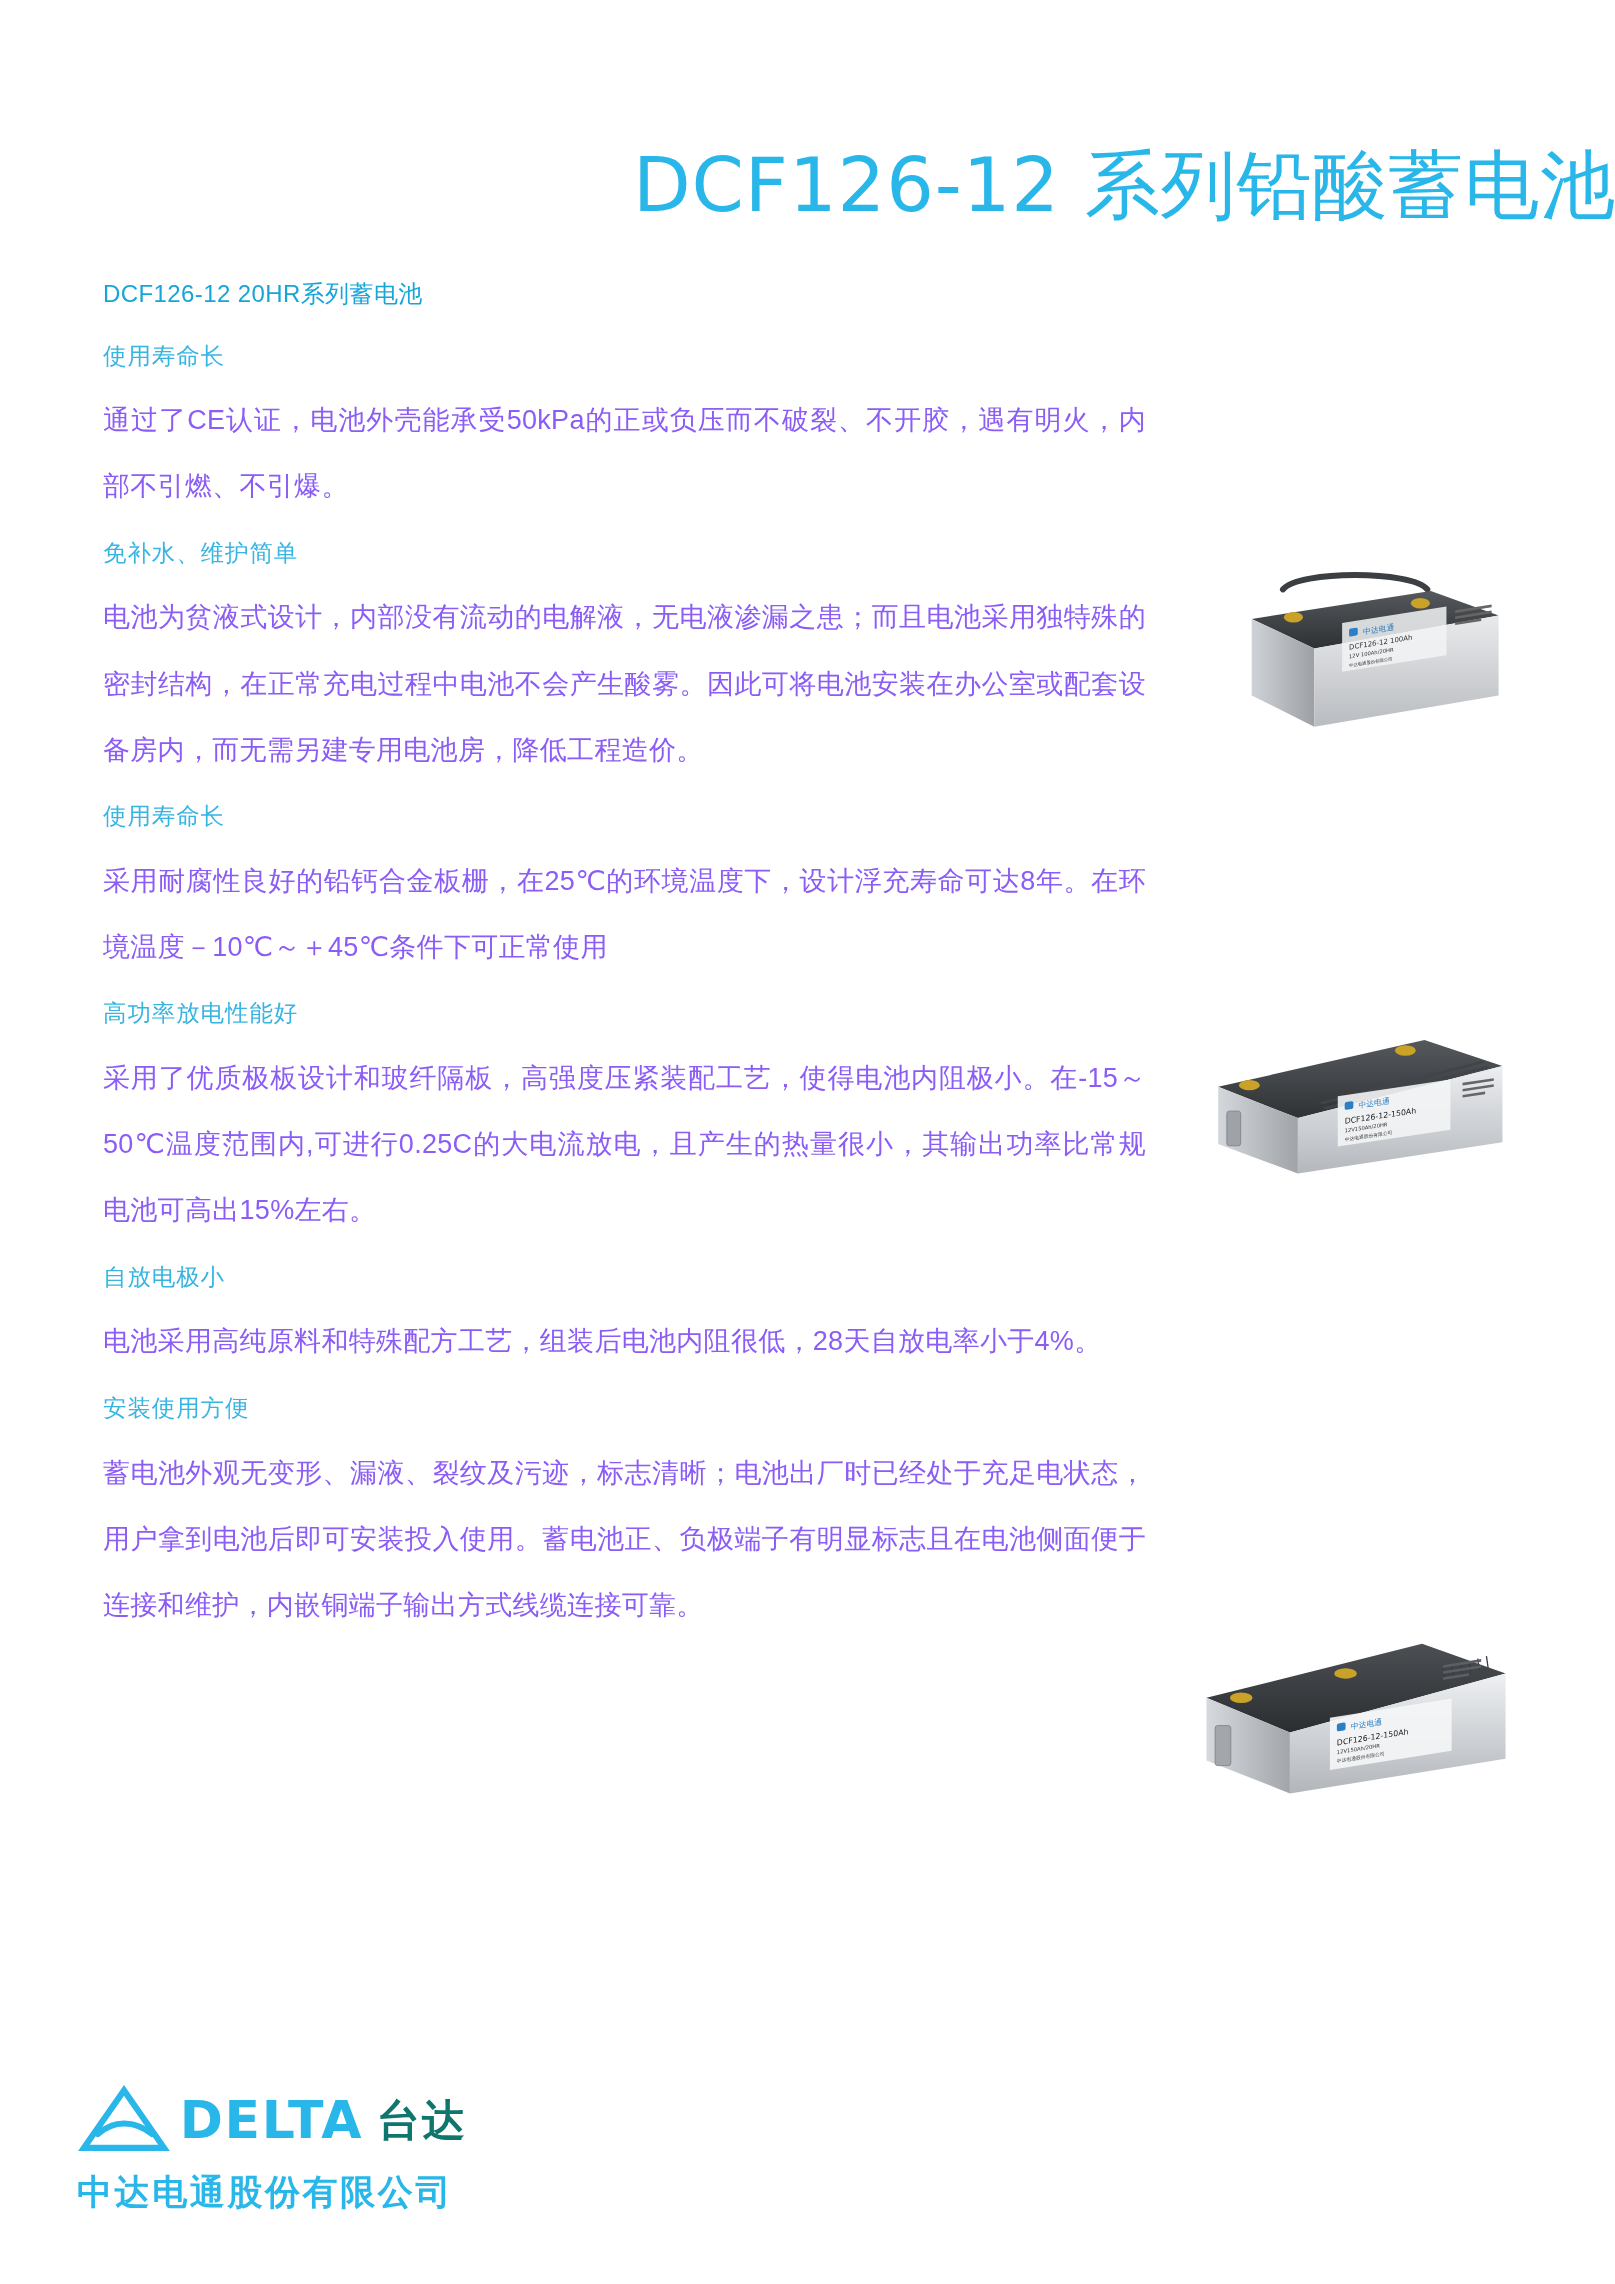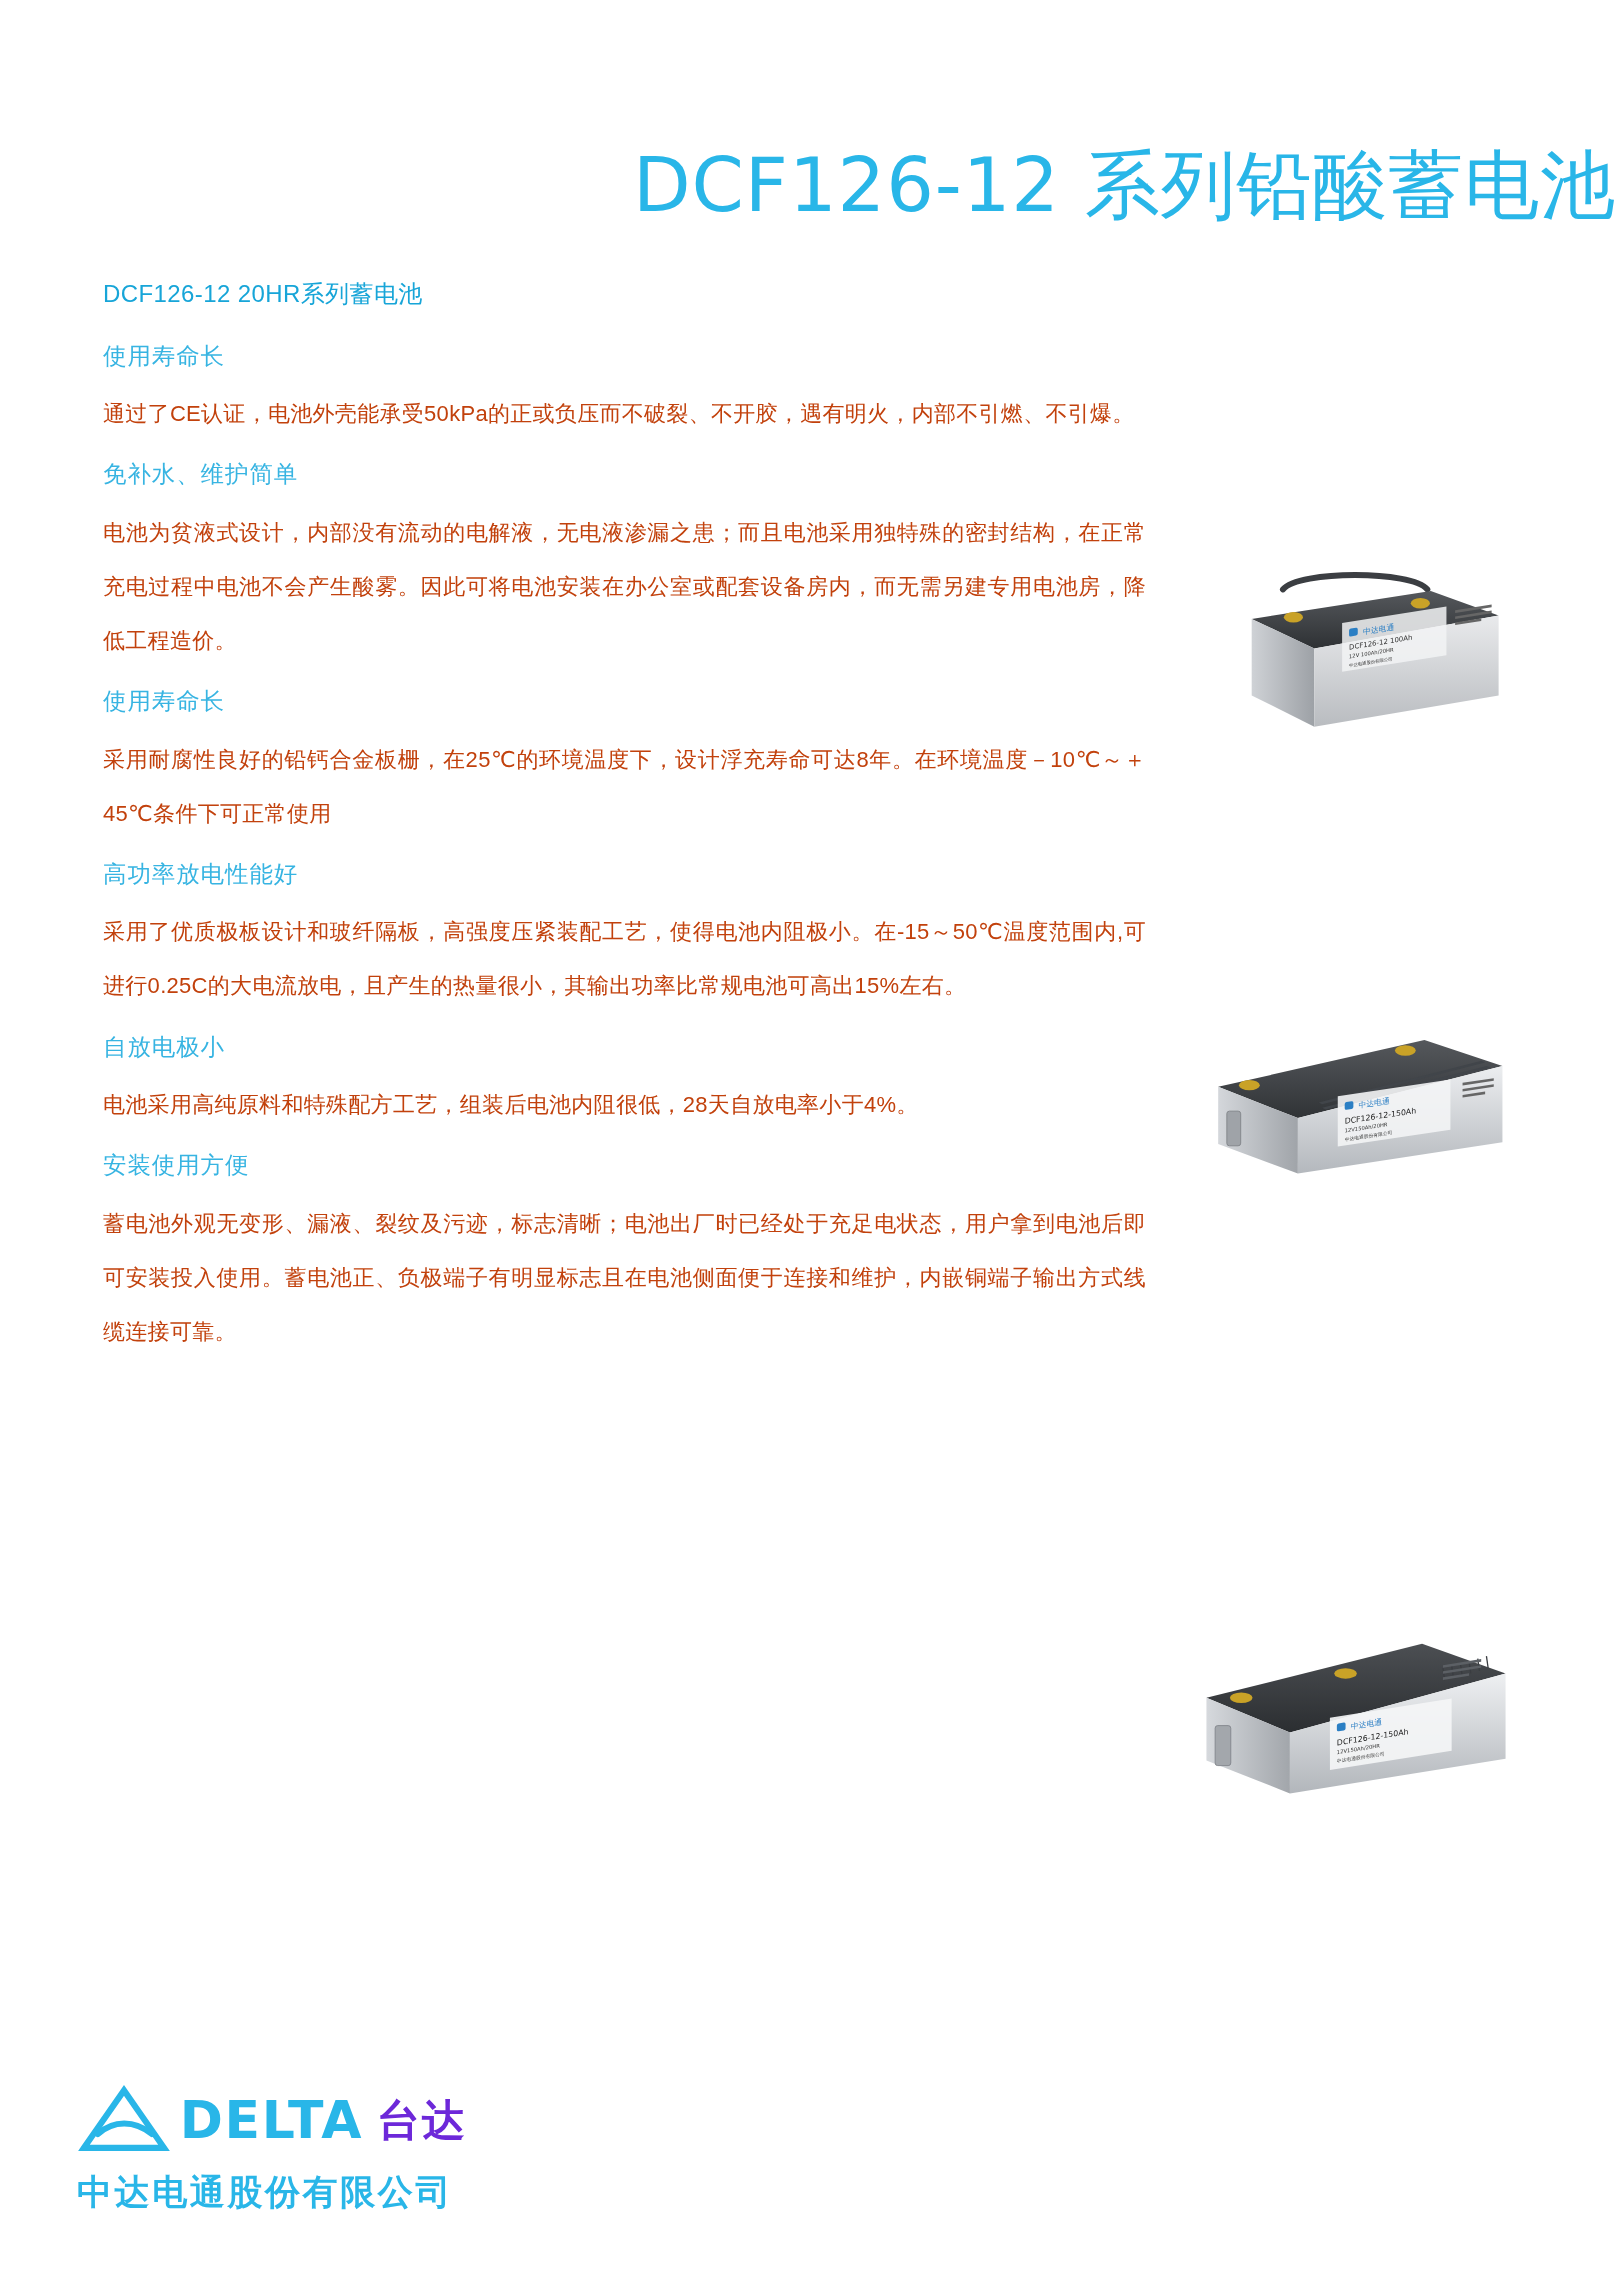--- a/index.html
+++ b/index.html
@@ -66,9 +66,9 @@
   }
 
   .section-body {
-    font-size: 22px;
+    font-size: 27px;
     line-height: 2.45;
-    color: #c2410c;
+    color: #8b5cf6;
     margin: 0 0 8.7px 0;
     text-align: justify;
     letter-spacing: 0.3px;

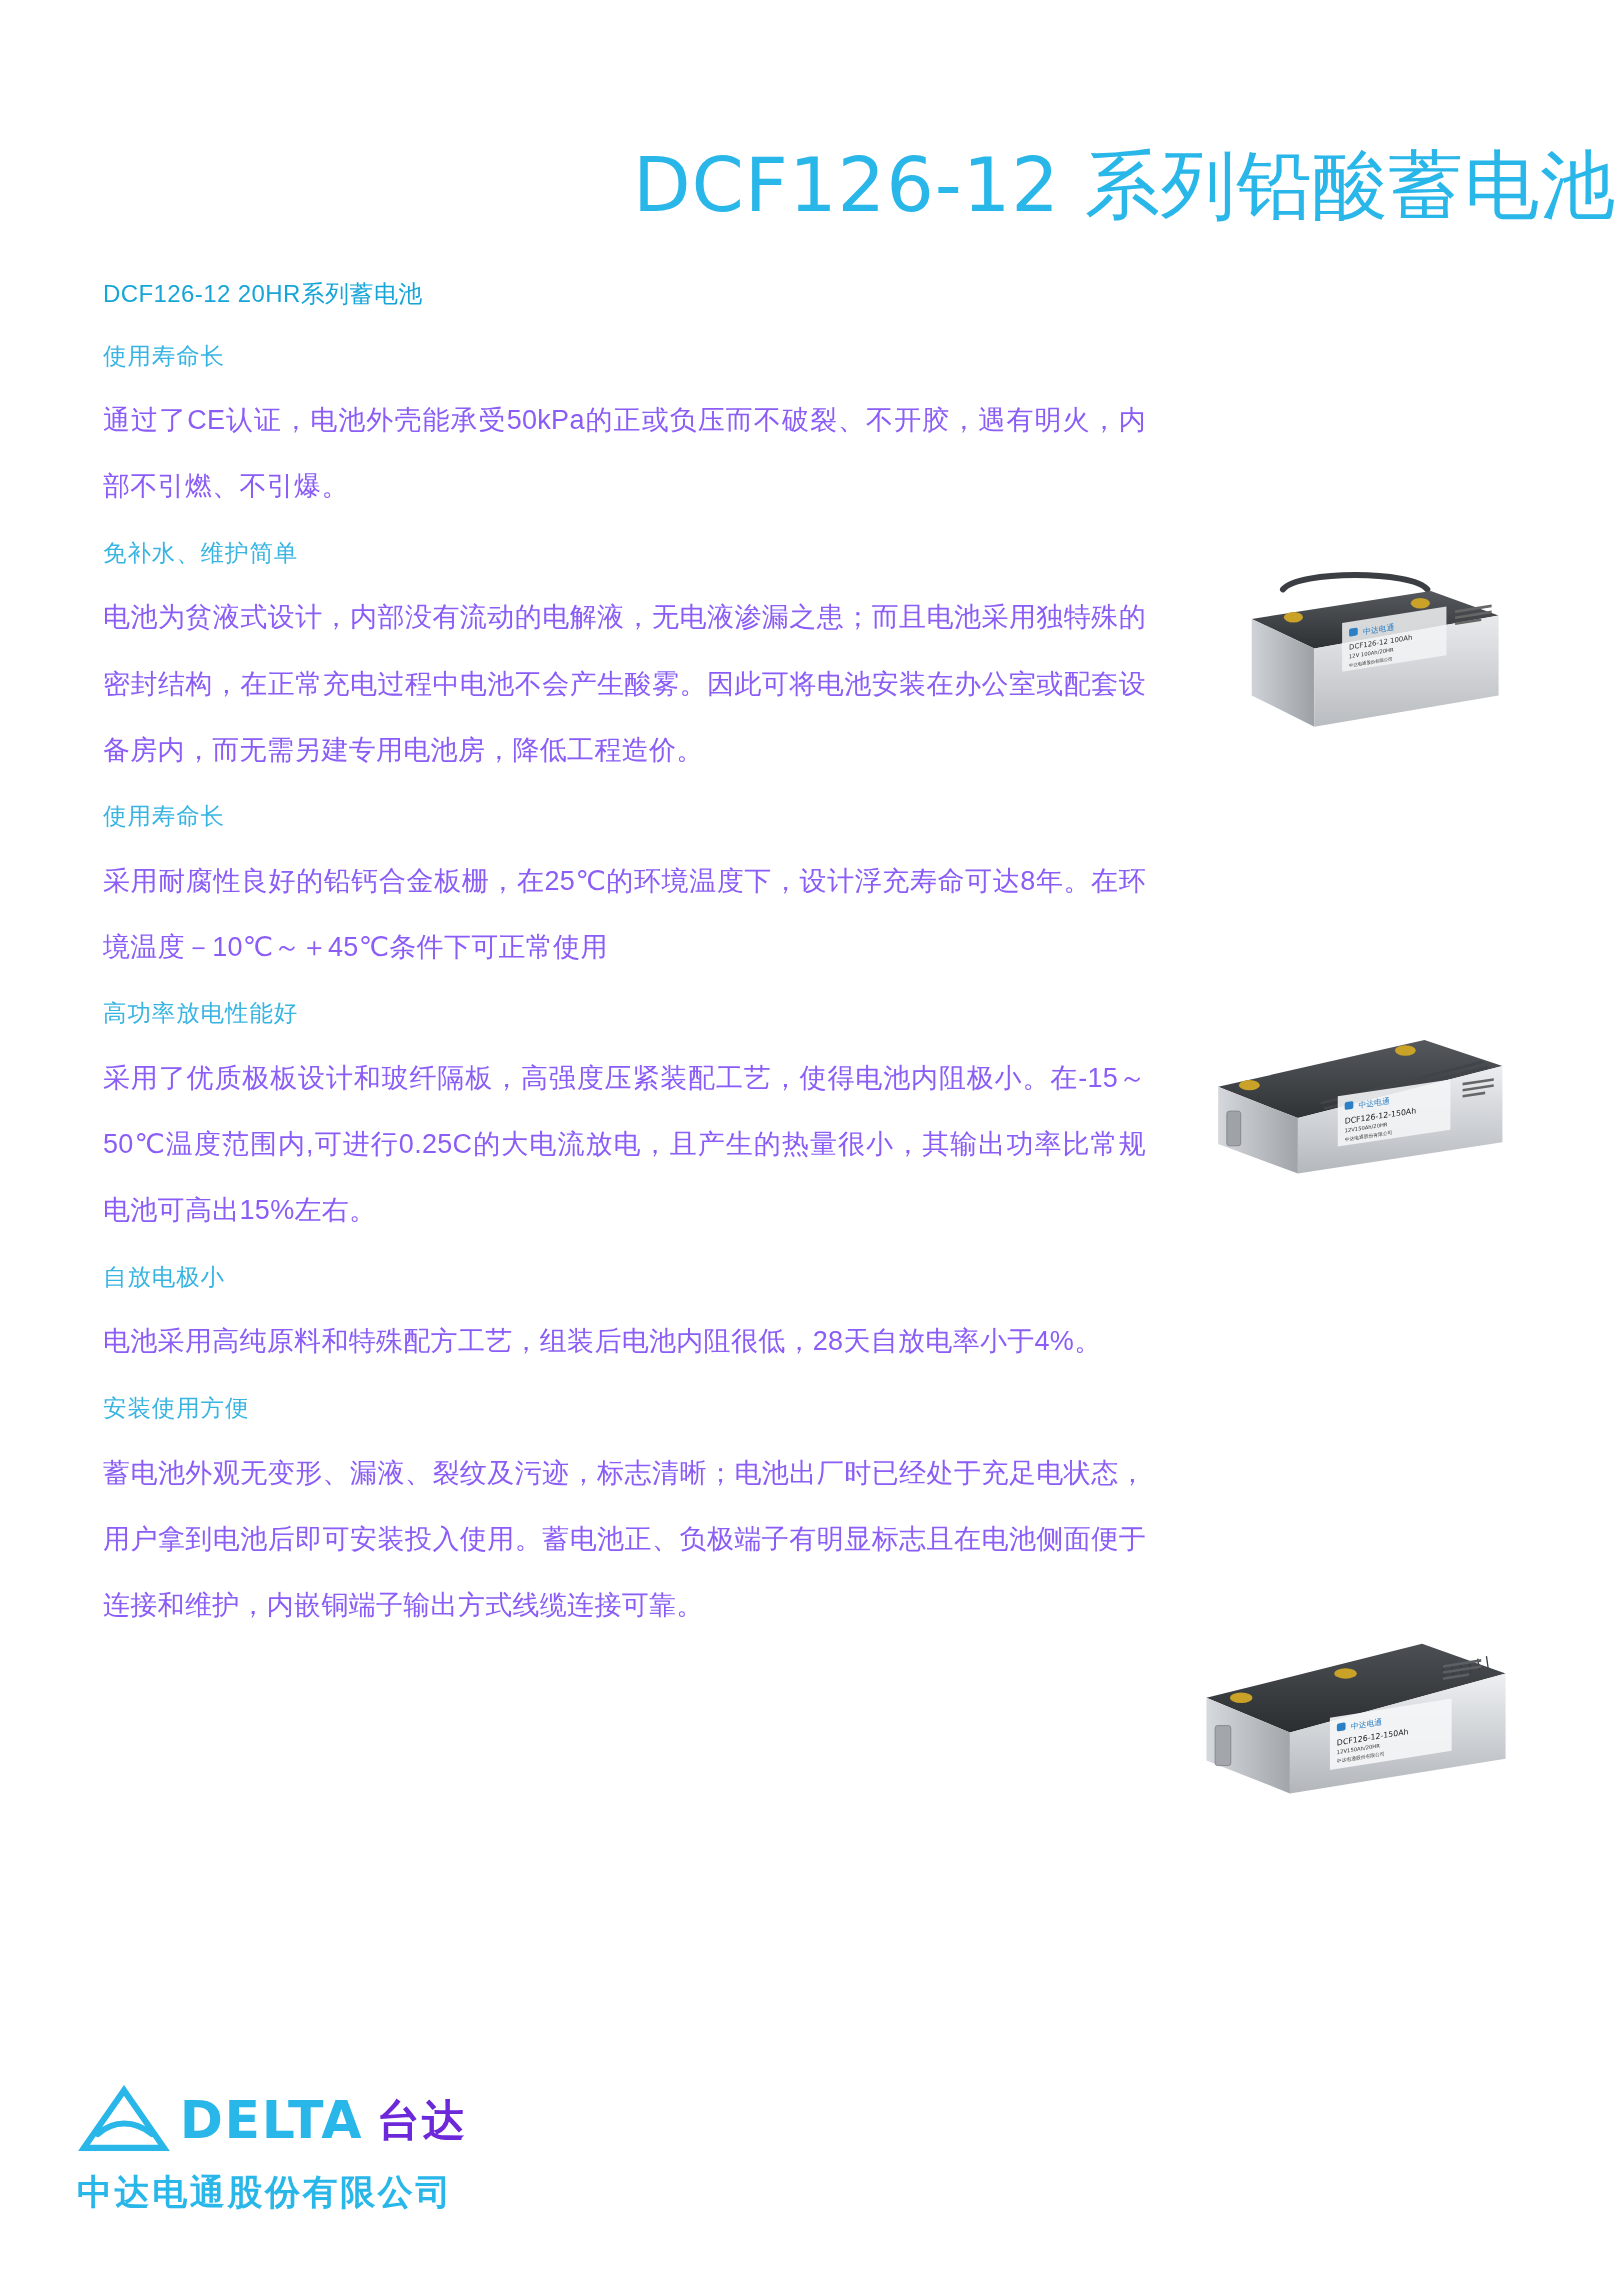--- a/index.html
+++ b/index.html
@@ -110,7 +110,7 @@
   .logo-cn {
     font-size: 43px;
     font-weight: bold;
-    color: #6d28d9;
+    color: #0f766e;
     letter-spacing: 1.7px;
     line-height: 1;
     margin-left: 5.2px;

